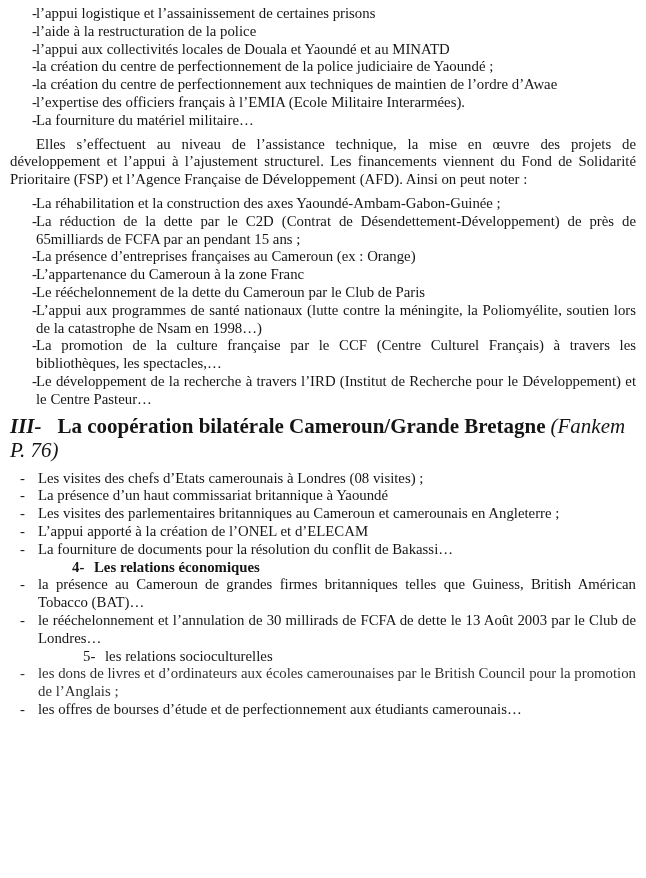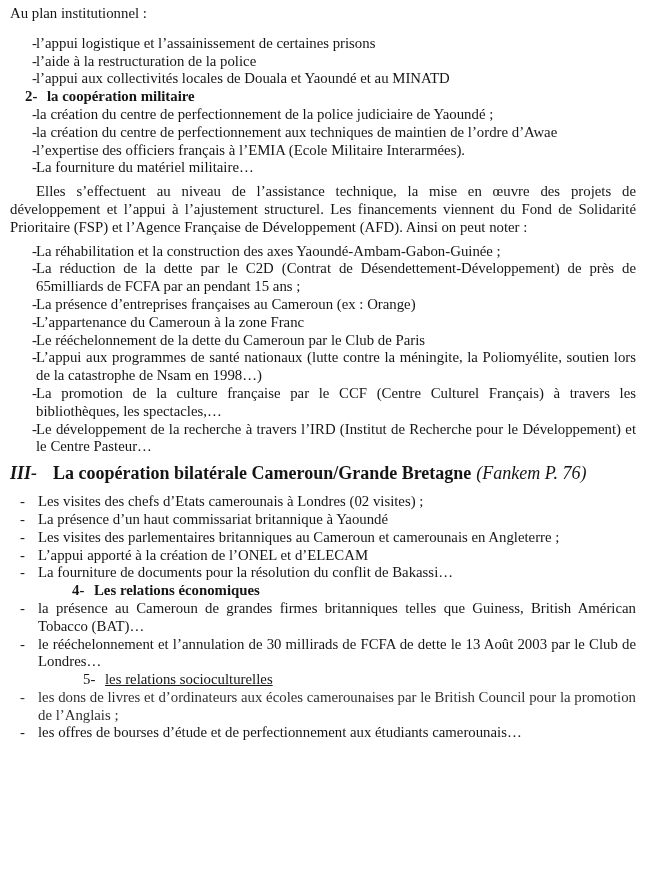--- a/index.html
+++ b/index.html
@@ -80,7 +80,6 @@
 <body>
 
 <div class="page">
-    <div class="plain">Au plan institutionnel :</div>
     <div class="list lvl1">
       <div class="li">
         <span class="dash">-</span>

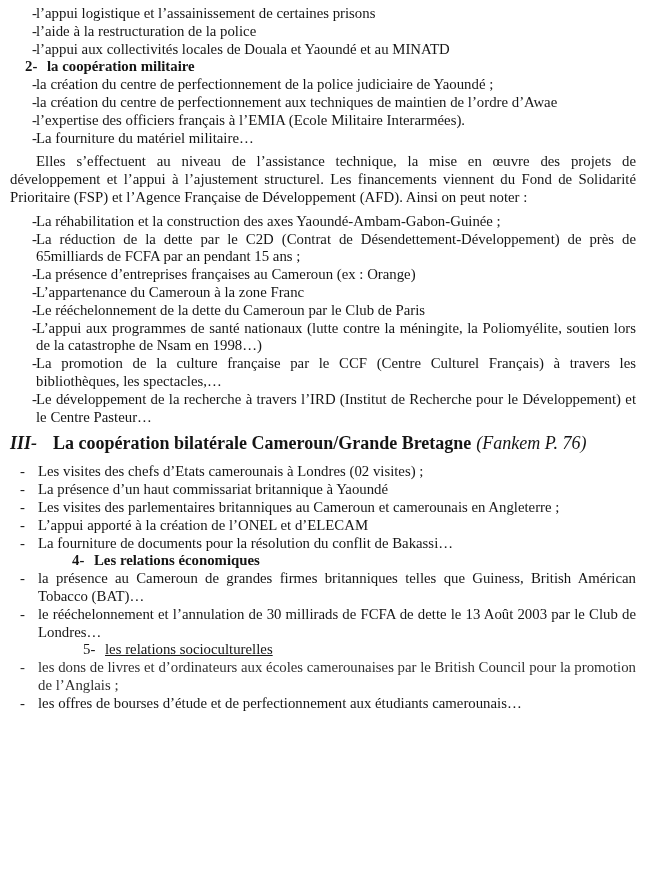--- a/index.html
+++ b/index.html
@@ -94,7 +94,6 @@
         <div class="li-text">l’appui aux collectivités locales de Douala et Yaoundé et au MINATD</div>
       </div>
     </div>
-    <div class="heading h1"><span class="num">2-</span><span class="ht">la coopération militaire</span></div>
     <div class="list lvl1">
       <div class="li">
         <span class="dash">-</span>

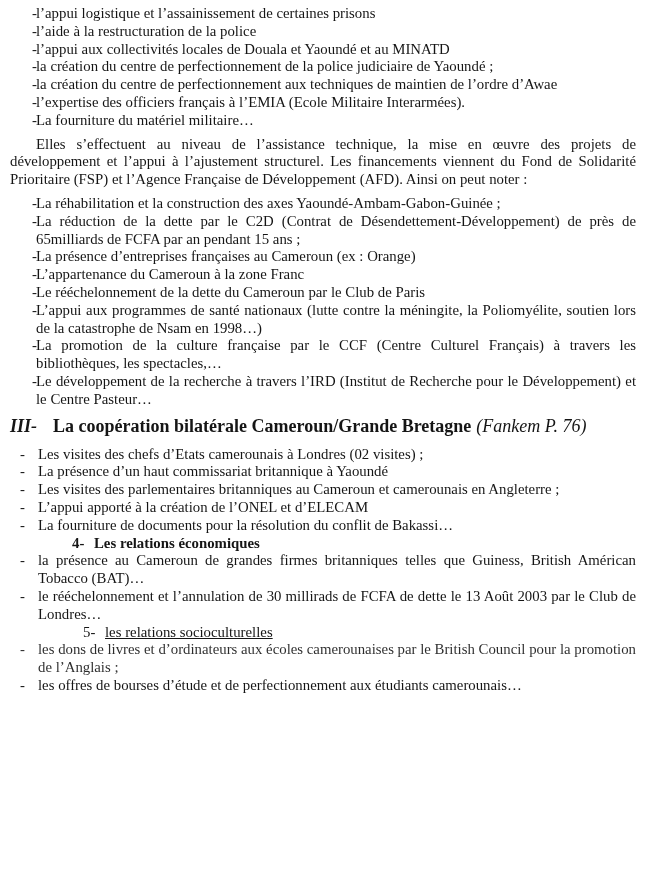--- a/index.html
+++ b/index.html
@@ -55,7 +55,7 @@
   .heading.h3 { margin-left: 73px; text-decoration: underline; }
   .heading.normal { font-weight: normal; }
   .h-main {
-    font-size: 18px;
+    font-size: 21px;
     line-height: 24px;
     margin: 5px 0 8px 0;
   }

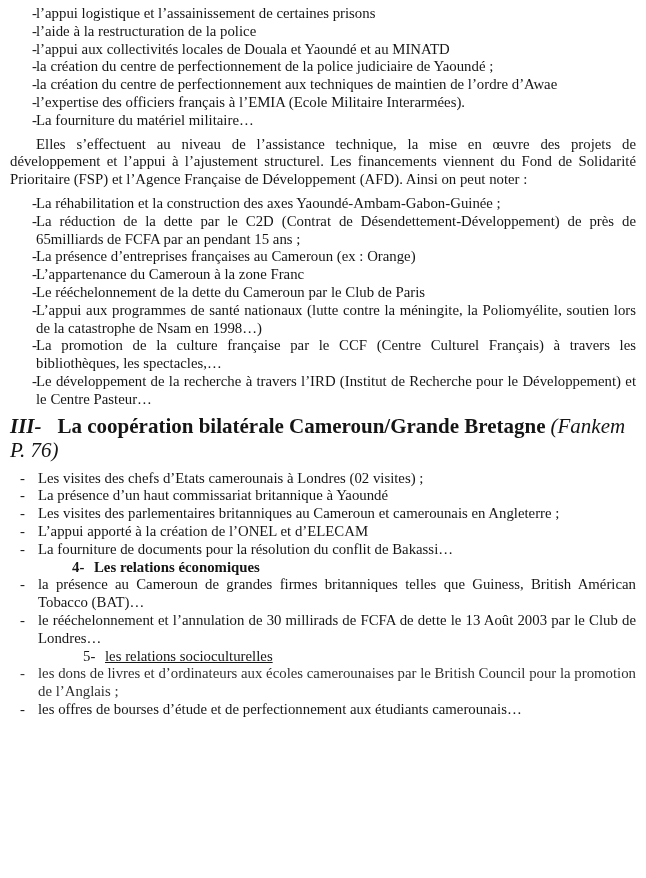--- a/index.html
+++ b/index.html
@@ -153,7 +153,7 @@
     <div class="list lvl2">
       <div class="li">
         <span class="dash">-</span>
-        <div class="li-text">Les visites des chefs d’Etats camerounais à Londres (02 visites) ;</div>
+        <div class="li-text">Les visites des chefs d’Etats camerounais à Londres (08 visites) ;</div>
       </div>
       <div class="li">
         <span class="dash">-</span>

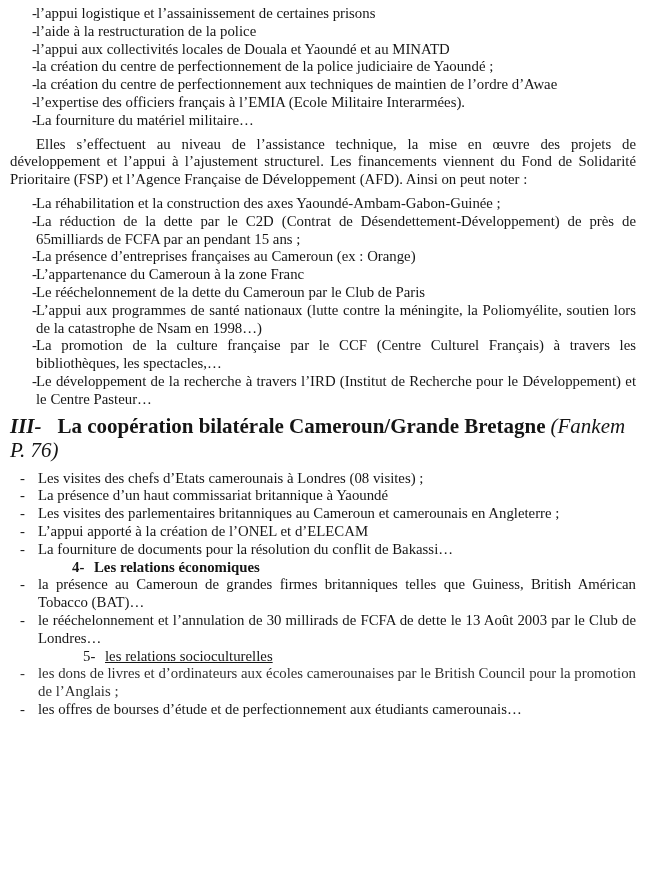--- a/index.html
+++ b/index.html
@@ -52,7 +52,7 @@
   }
   .heading.h1 { margin-left: 15px; }
   .heading.h2 { margin-left: 62px; }
-  .heading.h3 { margin-left: 73px; text-decoration: underline; }
+  .heading.h3 { margin-left: 73px; }
   .heading.normal { font-weight: normal; }
   .h-main {
     font-size: 21px;

